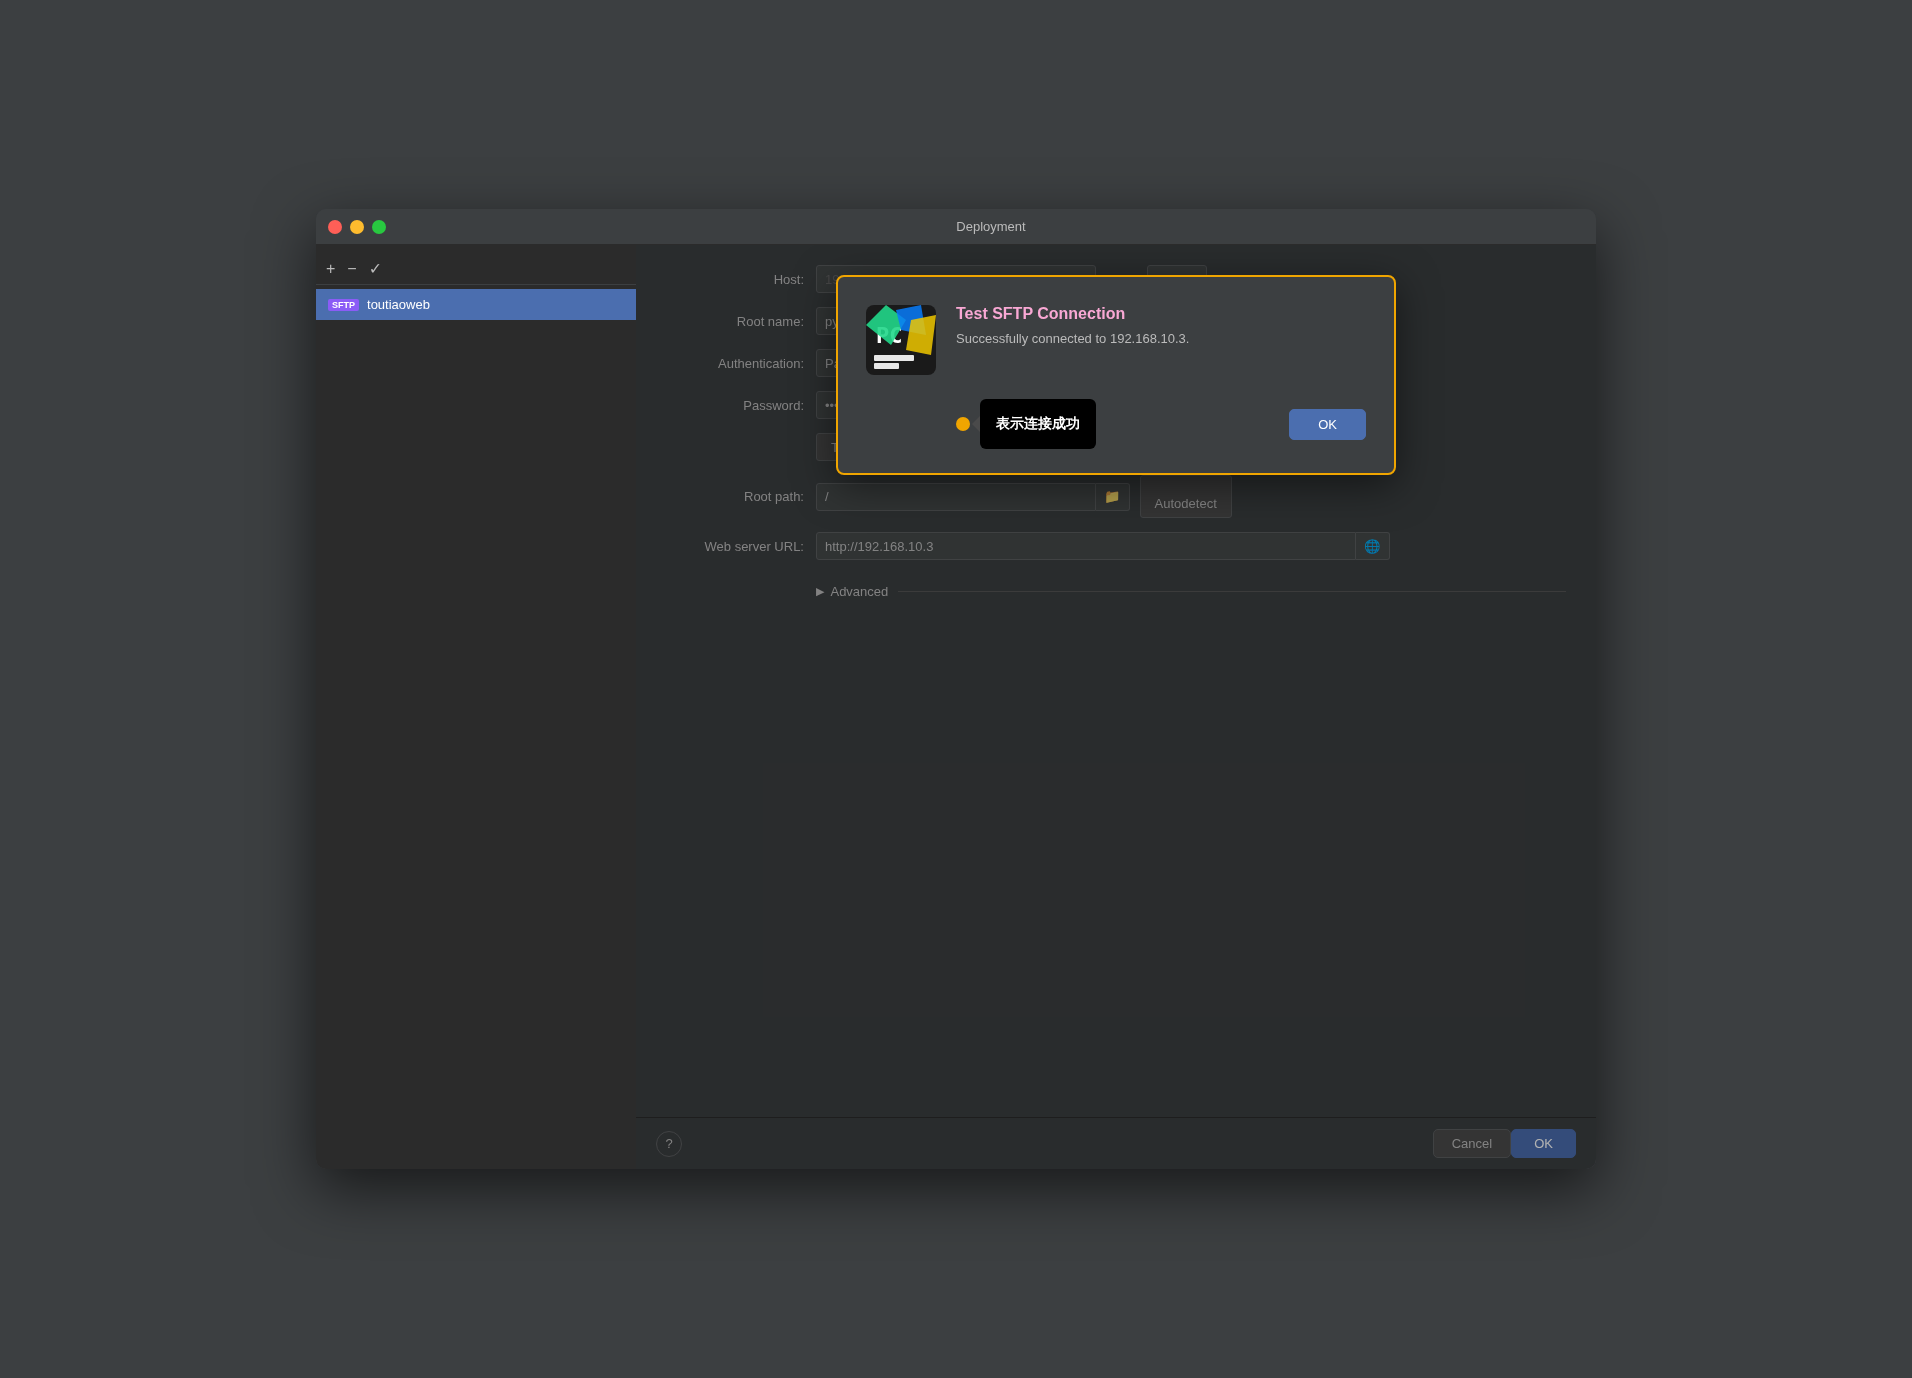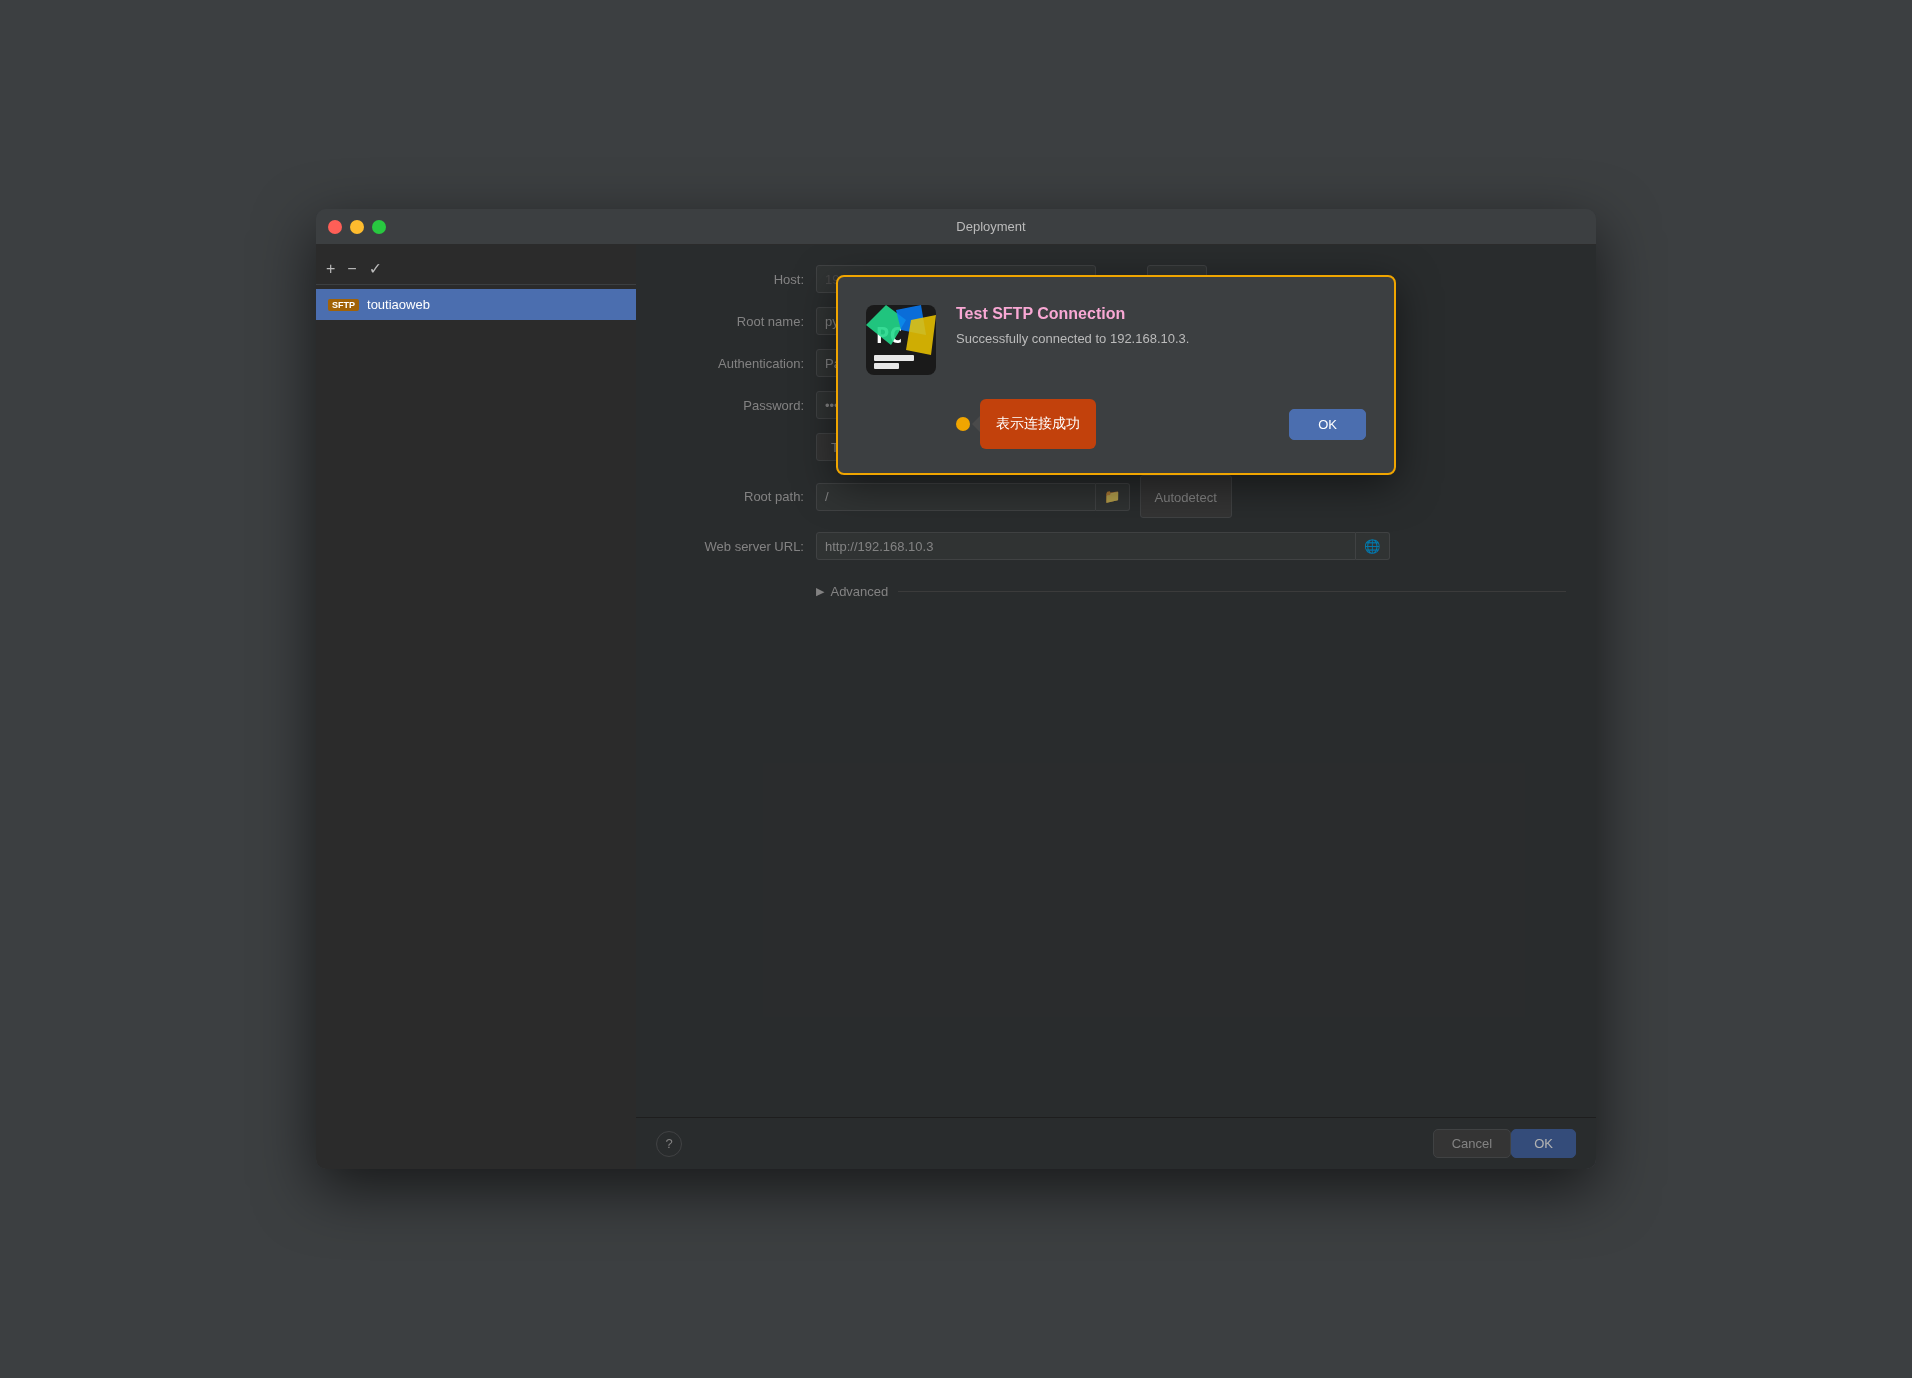--- a/index.html
+++ b/index.html
@@ -474,7 +474,7 @@
 
     
     .sftp-badge {
-      background: #a16207;
+      background: #8b5cf6;
       color: white;
       font-size: 9px;
       padding: 1px 4px;

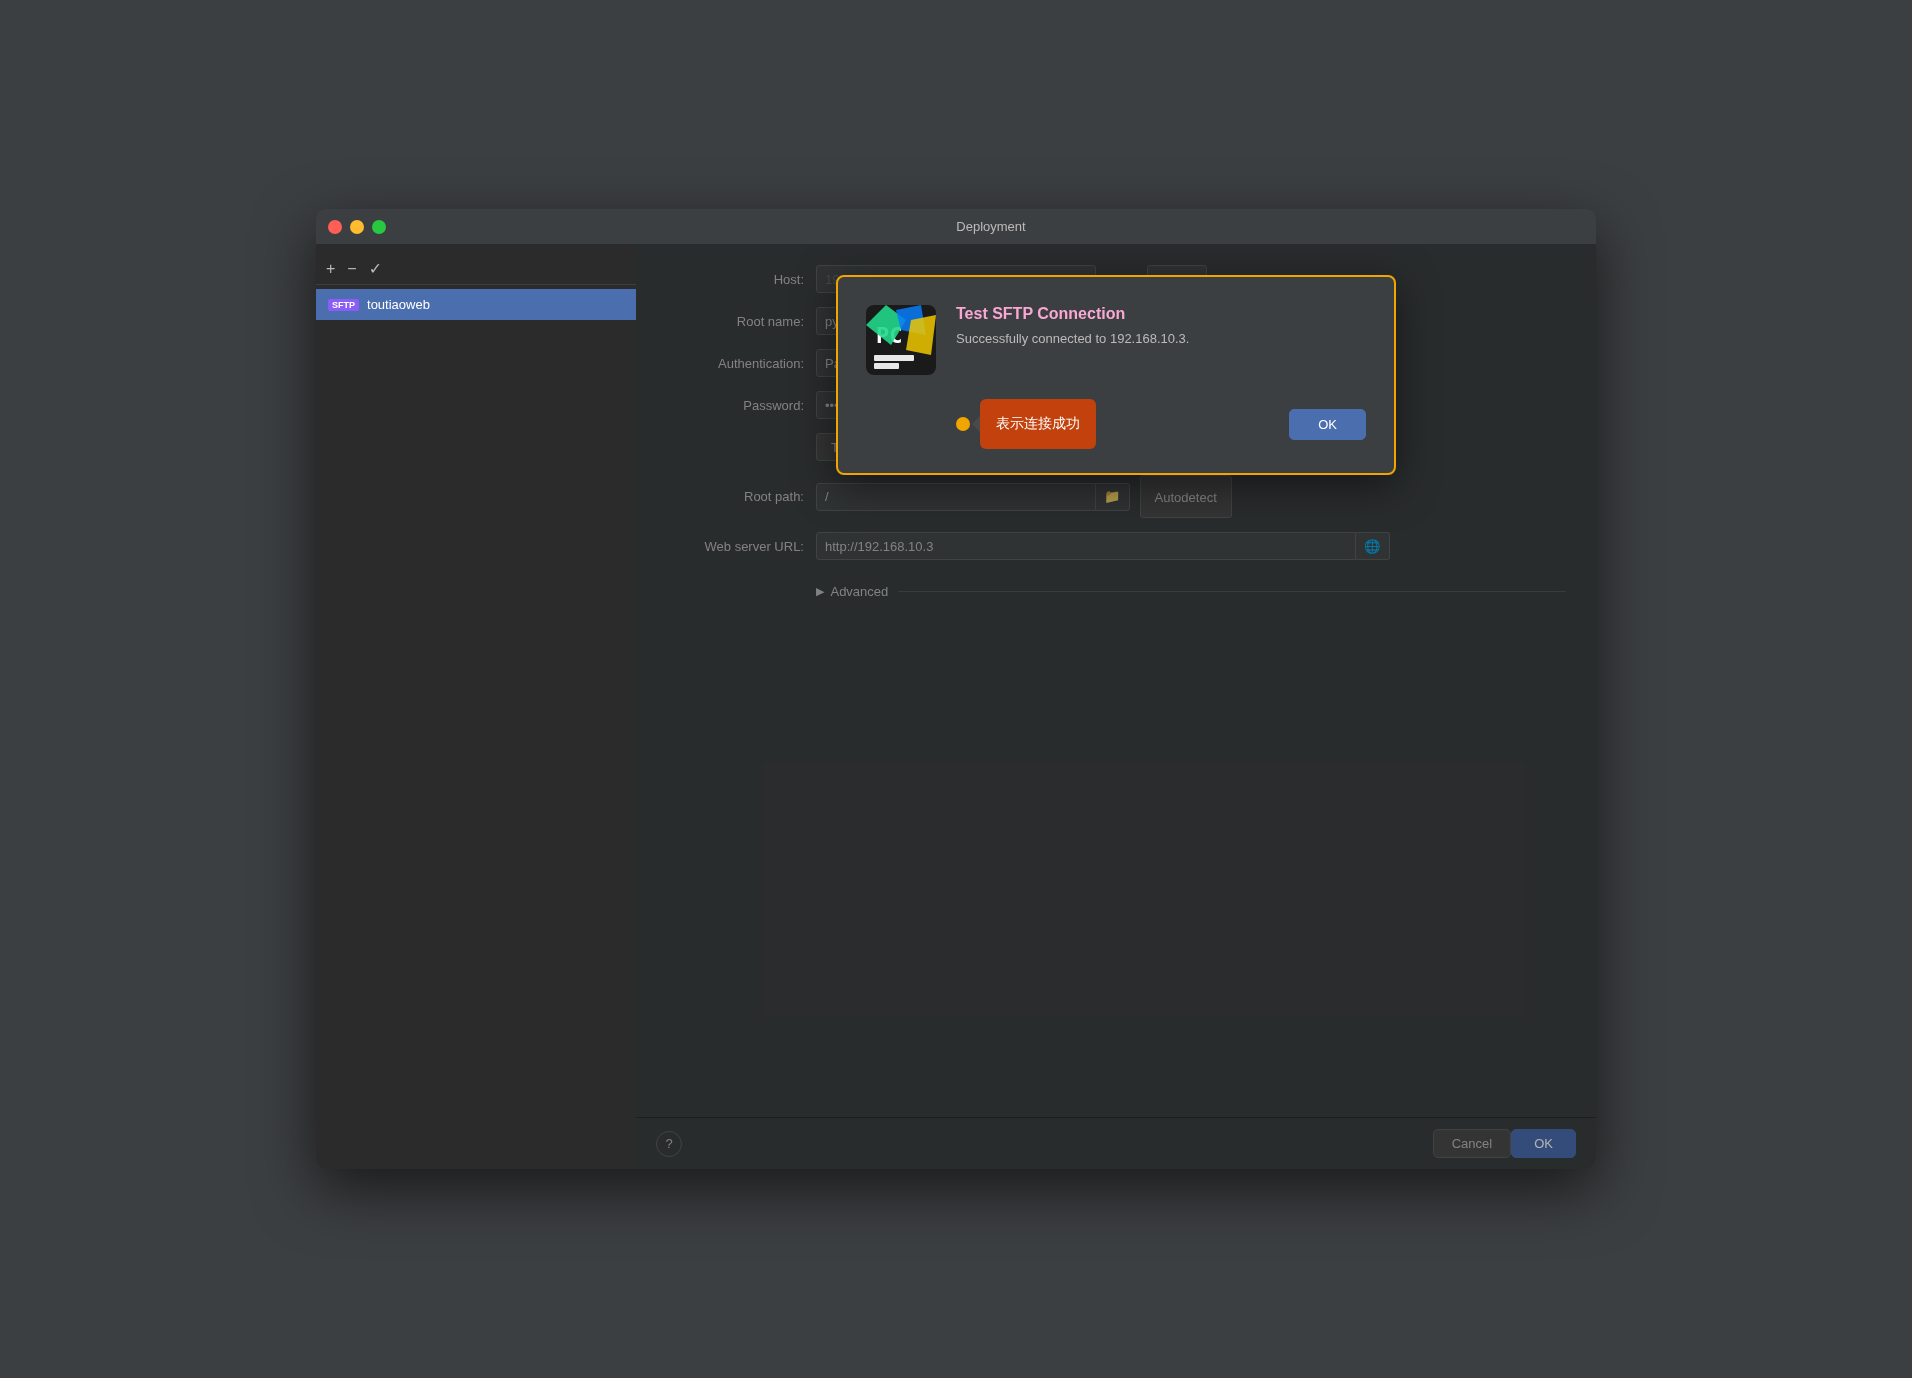--- a/index.html
+++ b/index.html
@@ -437,12 +437,13 @@
     }
 
     .tooltip-bubble {
-      background: #c2410c;
+      background: #000000;
       color: #ffffff;
       font-size: 14px;
       padding: 16px 16px;
       border-radius: 6px;
       position: relative;
+      font-weight: bold;
     }
 
     .tooltip-bubble::before {

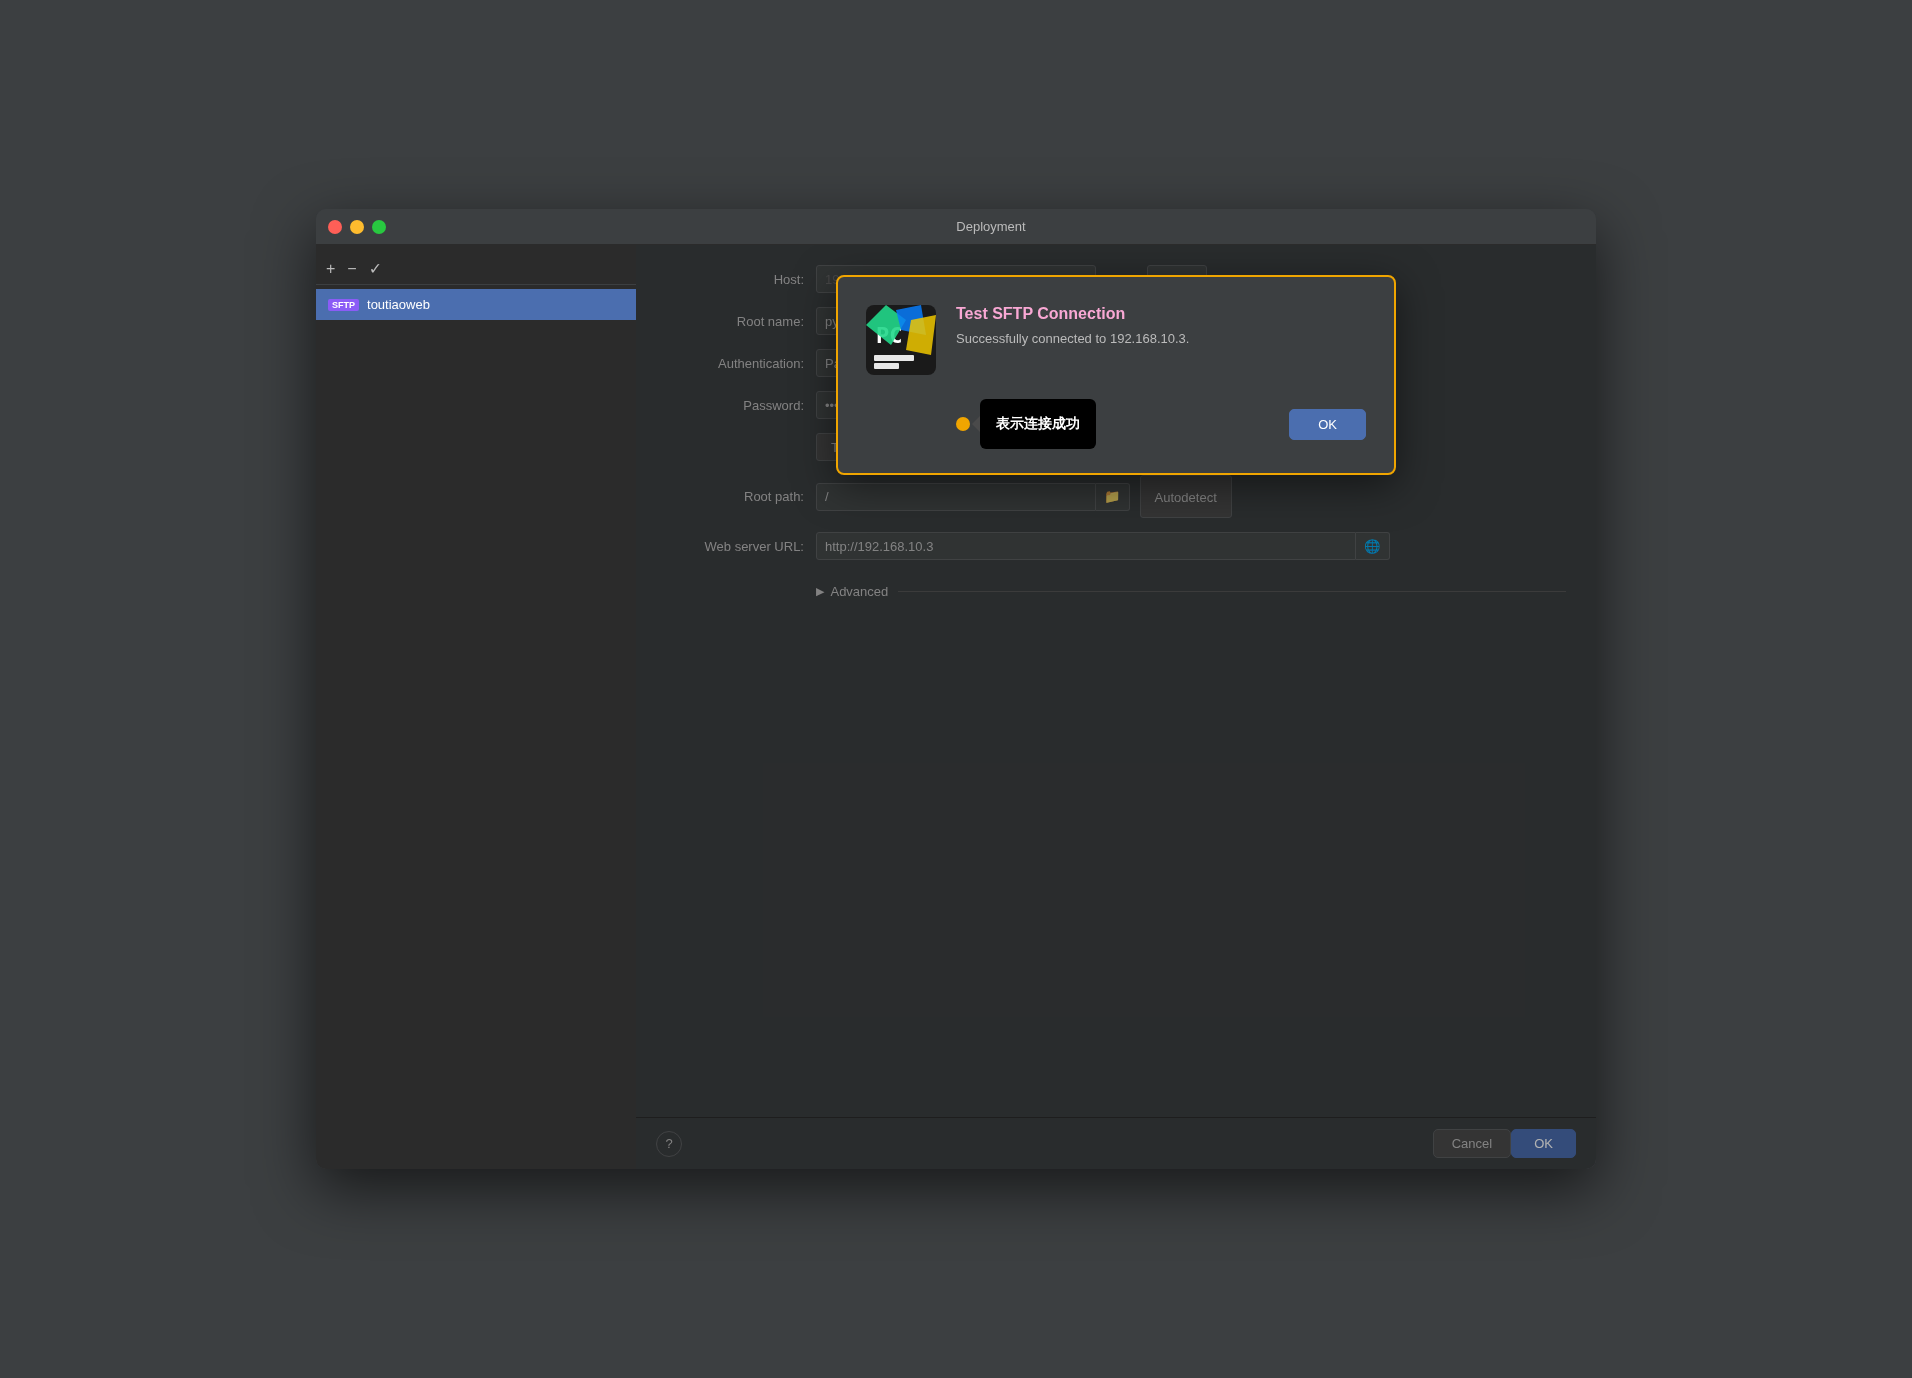--- a/index.html
+++ b/index.html
@@ -263,7 +263,7 @@
       border: 1px solid #5c5f61;
       color: #bbbbbb;
       font-size: 13px;
-      padding: 14px 14px;
+      padding: 20px 14px;
       border-radius: 3px;
       cursor: pointer;
       height: 43px;

